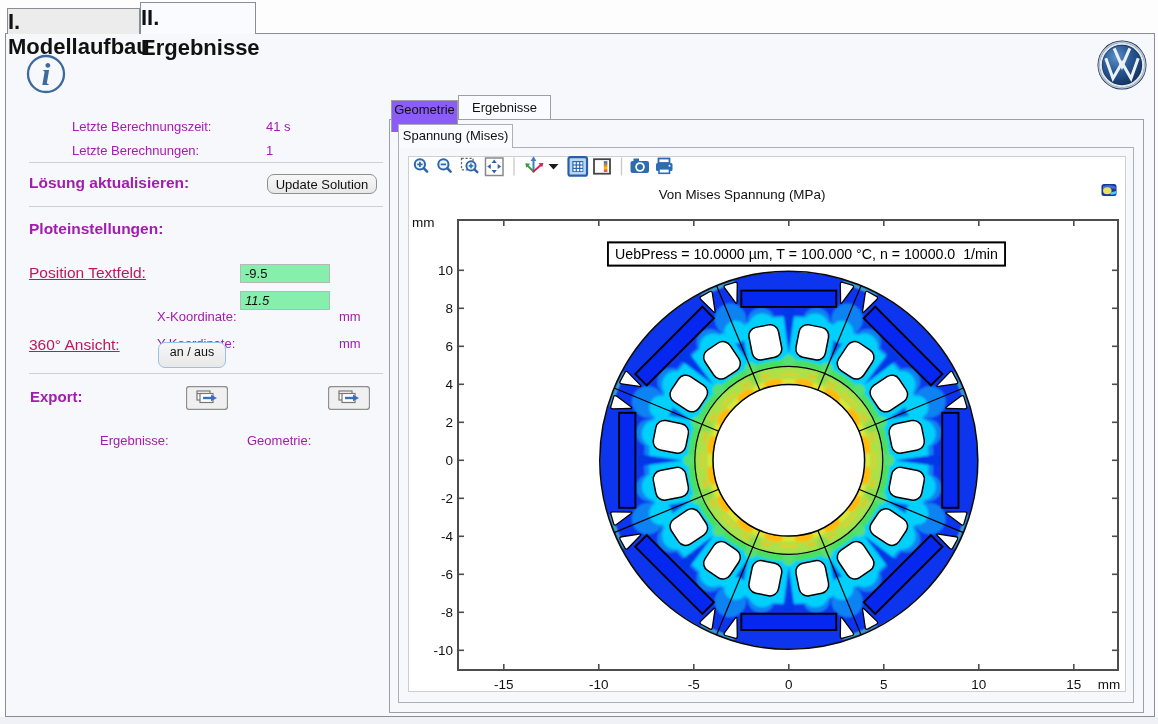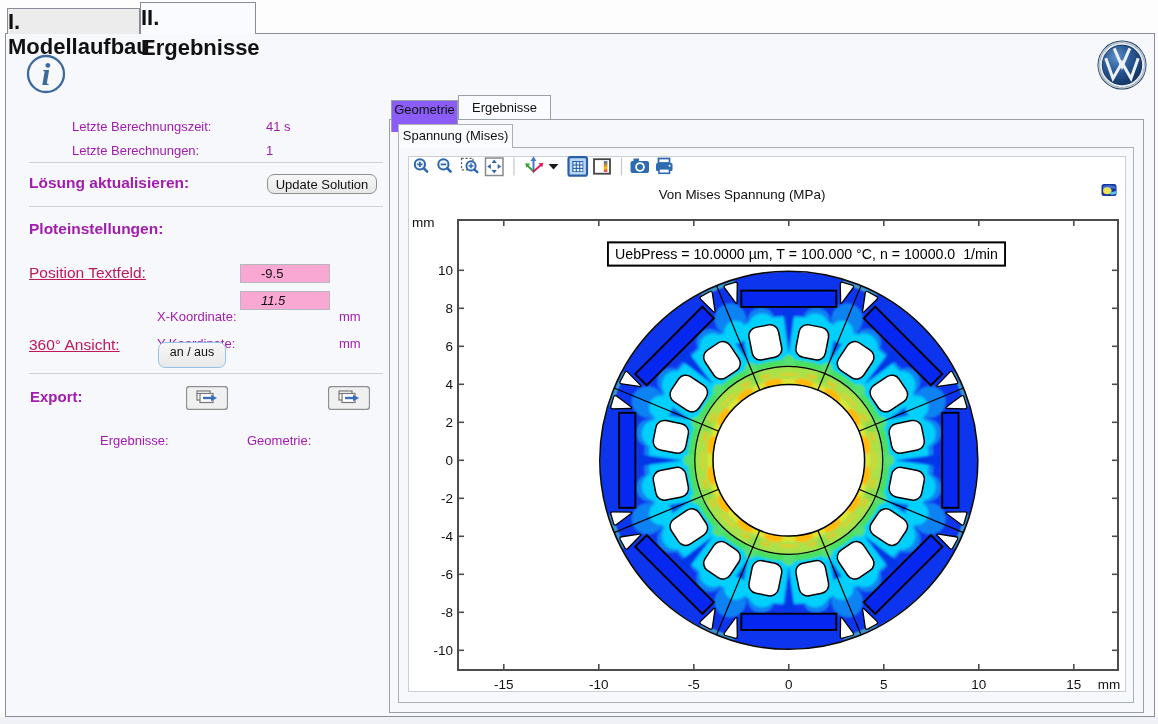--- a/index.html
+++ b/index.html
@@ -12,7 +12,7 @@
 .und { position:absolute; font-size:15.5px; color:#be185d; text-decoration:underline; white-space:nowrap; }
 .sep { position:absolute; left:29px; width:354px; height:1px; background:#cfcfcf; }
 .btn { position:absolute; font-size:13px; color:#111; text-align:center; background:linear-gradient(#f7f7f7,#e8e8e8); border:1px solid #8f8f8f; border-radius:7px; }
-input.ipt { position:absolute; width:90px; height:19px; border:1px solid #b4b8bd; background:#f9a8d4; font-family:"Liberation Sans",sans-serif; font-size:13px; padding-left:20px; color:#111; }
+input.ipt { position:absolute; width:90px; height:19px; border:1px solid #b4b8bd; background:#86efac; font-family:"Liberation Sans",sans-serif; font-size:13px; padding-left:4px; color:#111; }
 .rtab { position:absolute; font-size:13px; color:#111; text-align:center; border:1.3px solid #9aa0a8; border-bottom:none; }
 #gpanel { position:absolute; left:389px; top:118.5px; width:755px; height:594px; background:#f7f8fb; border:1.3px solid #9aa0a8; }
 #spanel { position:absolute; left:398px; top:147px; width:736px; height:556px; background:#f7f8fb; border:1.2px solid #aab0b8; }

